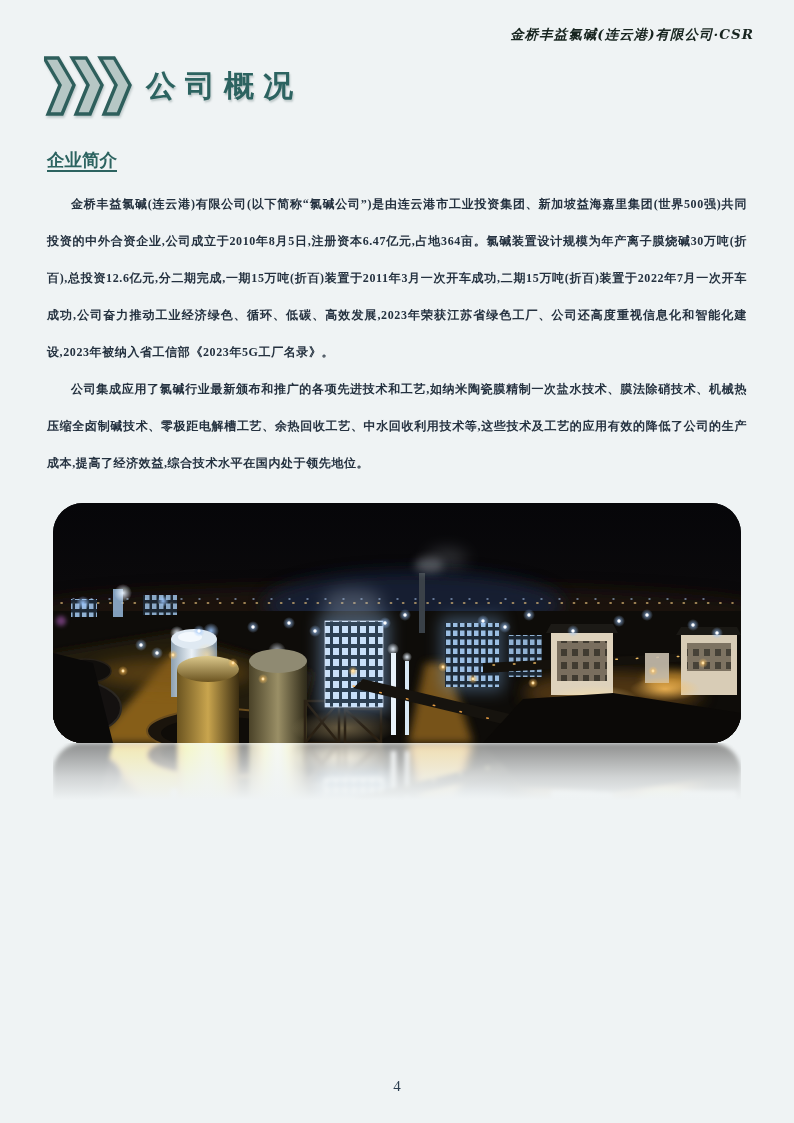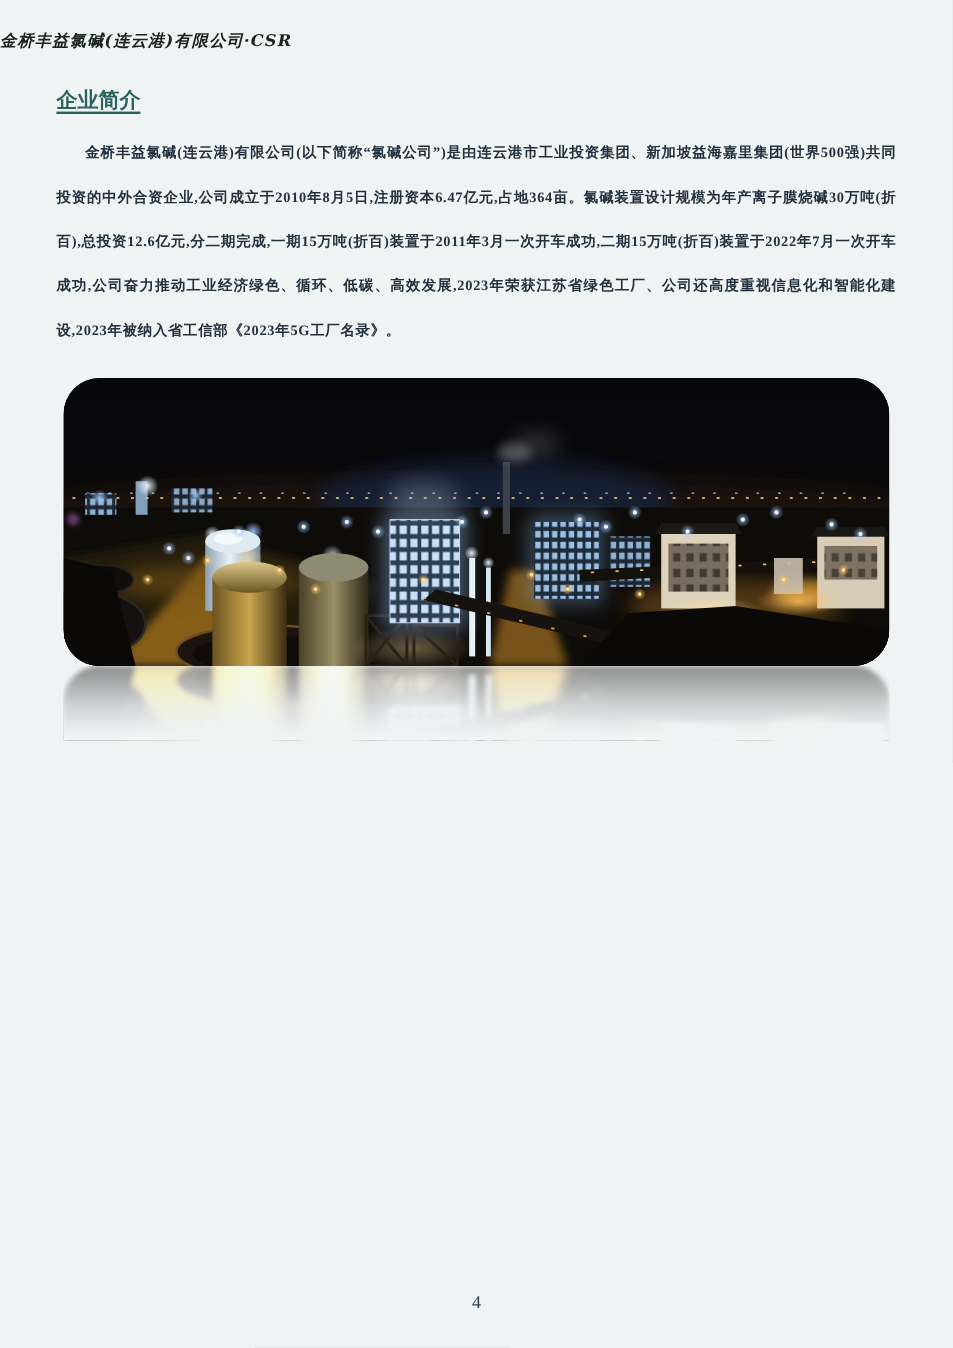--- a/index.html
+++ b/index.html
@@ -14,7 +14,7 @@
     color:var(--body,#24313f);
   }
   
-  .hdr{padding:25px 40px 0 0;}
+  .hdr{padding:25px 40px 0 0;text-align:right;}
   .hdr-company{
     font-family:"DejaVu Serif","Liberation Serif",serif;
     font-style:italic;font-weight:bold;

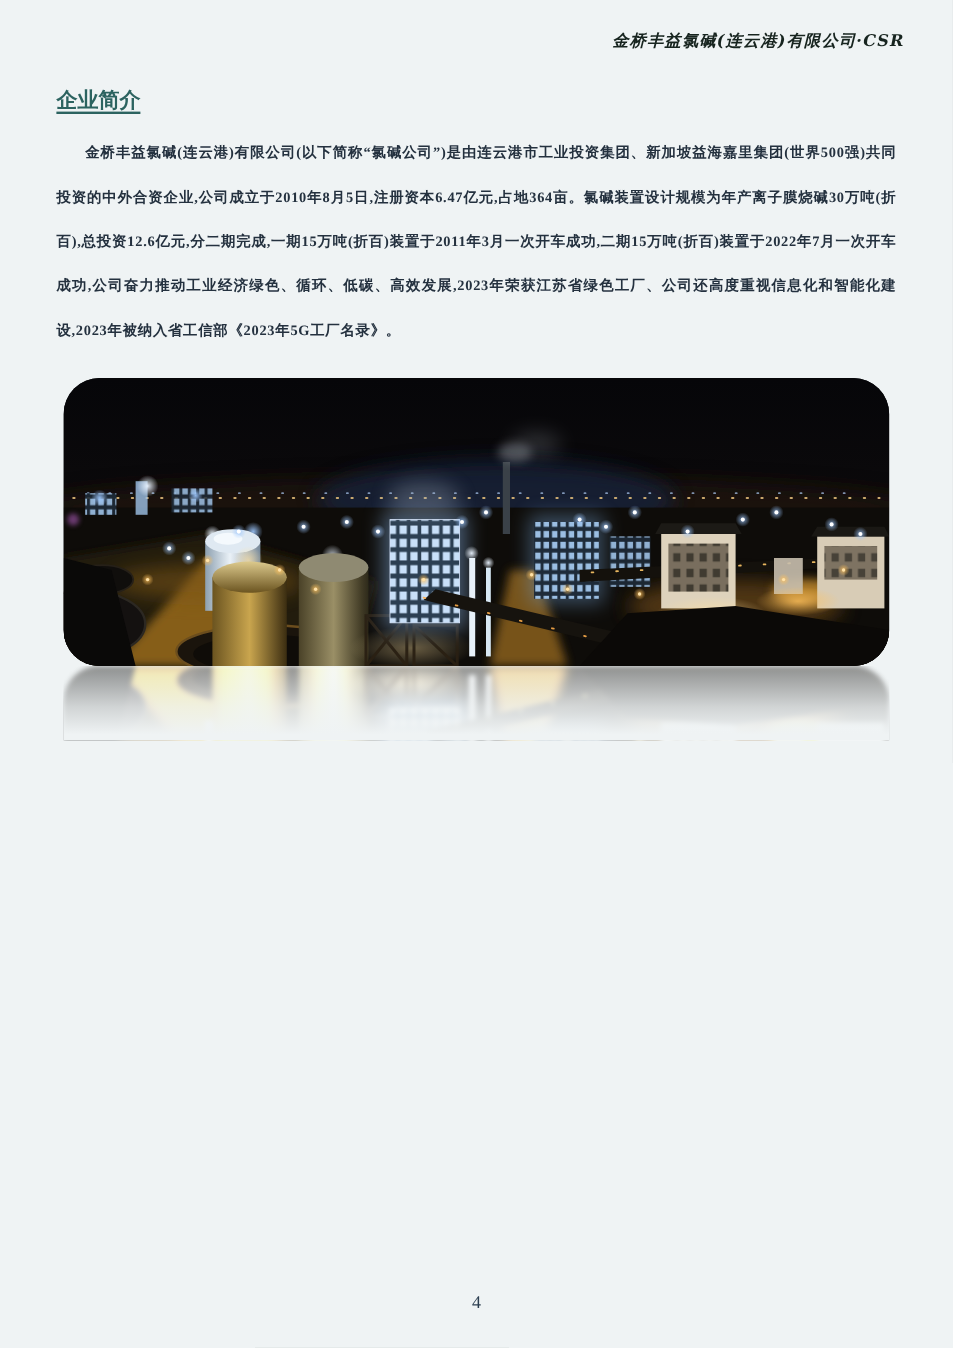--- a/index.html
+++ b/index.html
@@ -81,6 +81,18 @@
     <span class="hdr-company">金桥丰益氯碱(连云港)有限公司·CSR</span>
   </div>
 
+  <div class="title-row">
+    <span class="chevrons">
+      <svg width="88" height="60" viewBox="0 0 88 60" aria-hidden="true">
+        <g transform="skewX(4) translate(-2,0)" fill="#b6c7c5" stroke="#2e5f5c" stroke-width="3.4" stroke-linejoin="miter">
+          <polygon points="2,2 16,2 30,29 16,58 2,58 16,29"></polygon>
+          <polygon points="30,2 44,2 58,29 44,58 30,58 44,29"></polygon>
+          <polygon points="58,2 72,2 86,29 72,58 58,58 72,29"></polygon>
+        </g>
+      </svg>
+    </span>
+    <h1 class="page-title">公司概况</h1>
+  </div>
 
   <div class="content">
     <h2 class="sec-heading">企业简介</h2>

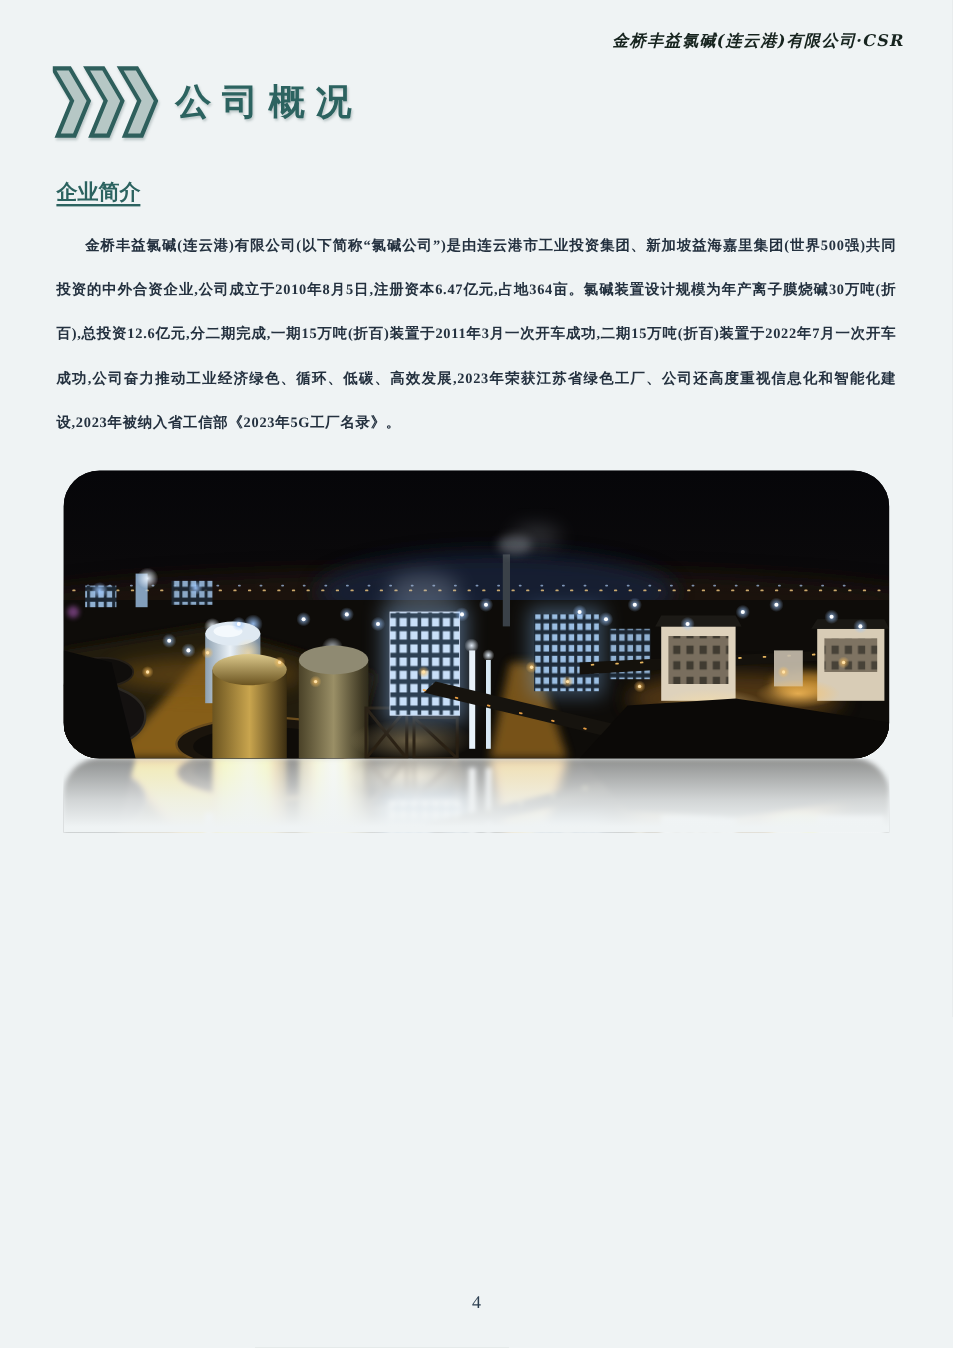--- a/index.html
+++ b/index.html
@@ -97,6 +97,7 @@
   <div class="content">
     <h2 class="sec-heading">企业简介</h2>
     <p>金桥丰益氯碱(连云港)有限公司(以下简称“氯碱公司”)是由连云港市工业投资集团、新加坡益海嘉里集团(世界500强)共同投资的中外合资企业,公司成立于2010年8月5日,注册资本6.47亿元,占地364亩。氯碱装置设计规模为年产离子膜烧碱30万吨(折百),总投资12.6亿元,分二期完成,一期15万吨(折百)装置于2011年3月一次开车成功,二期15万吨(折百)装置于2022年7月一次开车成功,公司奋力推动工业经济绿色、循环、低碳、高效发展,2023年荣获江苏省绿色工厂、公司还高度重视信息化和智能化建设,2023年被纳入省工信部《2023年5G工厂名录》。</p>
+    <p>公司集成应用了氯碱行业最新颁布和推广的各项先进技术和工艺,如纳米陶瓷膜精制一次盐水技术、膜法除硝技术、机械热压缩全卤制碱技术、零极距电解槽工艺、余热回收工艺、中水回收利用技术等,这些技术及工艺的应用有效的降低了公司的生产成本,提高了经济效益,综合技术水平在国内处于领先地位。</p>
   </div>
 
   <div class="photo">

